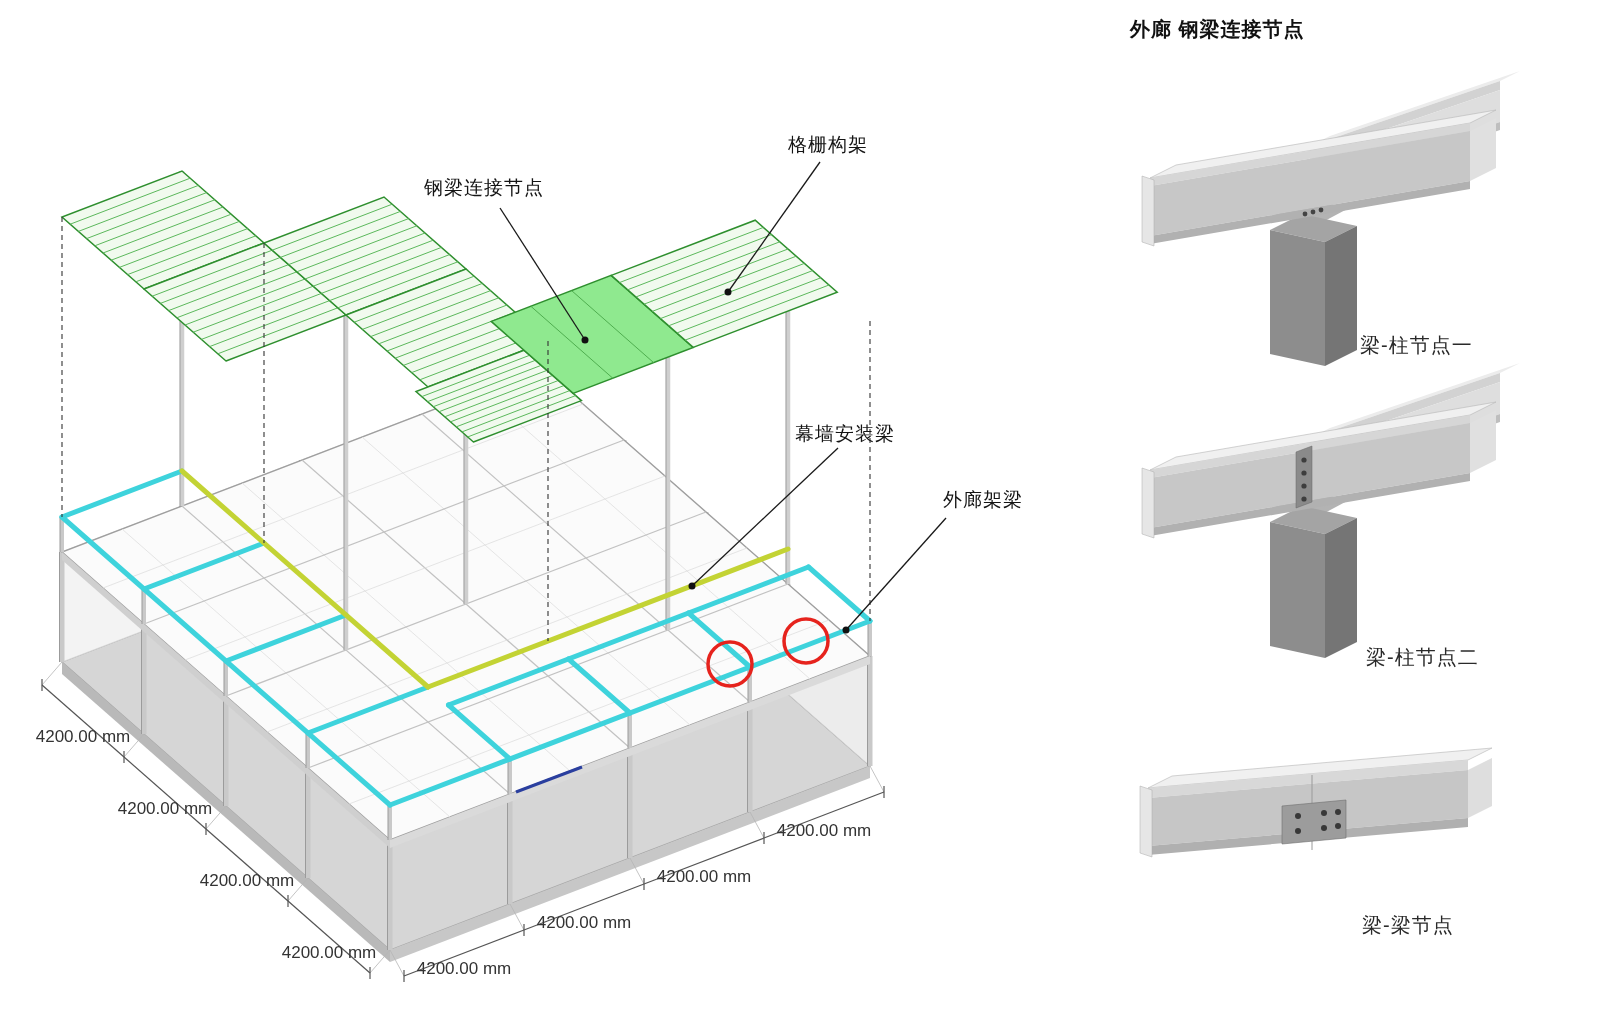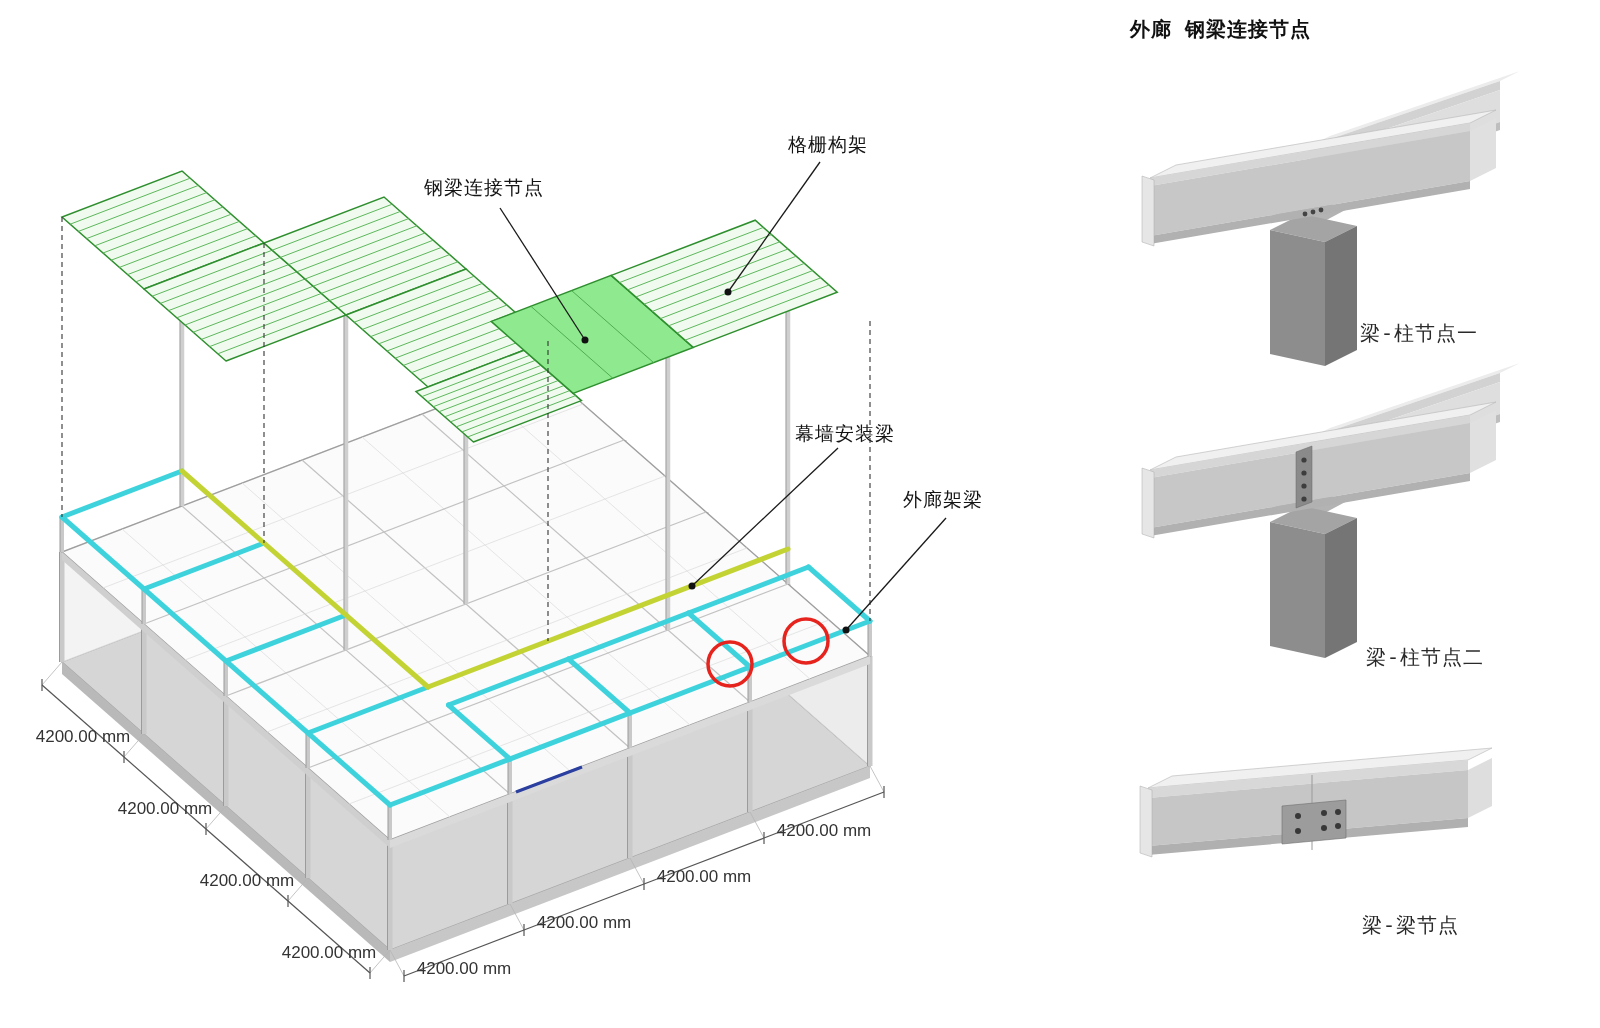--- a/index.html
+++ b/index.html
@@ -6,7 +6,7 @@
   .page{position:relative;width:1600px;height:1028px;background:#ffffff;overflow:hidden;
         font-family:"Liberation Sans","DejaVu Sans",sans-serif;}
   svg{position:absolute;top:0;display:block;}
-  .cn-label{position:absolute;font-size:19px;color:#141414;white-space:nowrap;letter-spacing:1px;font-family:Liberation Mono, monospace;}
+  .cn-label{position:absolute;font-size:19px;color:#141414;white-space:nowrap;letter-spacing:1px;}
   .cn-label.title{font-size:20px;font-weight:700;color:#111;}
   .cn-label.caption{font-size:20px;color:#2a2a2a;}
   .dim-label{position:absolute;font-size:17px;color:#333;white-space:nowrap;transform:translateX(-50%);}

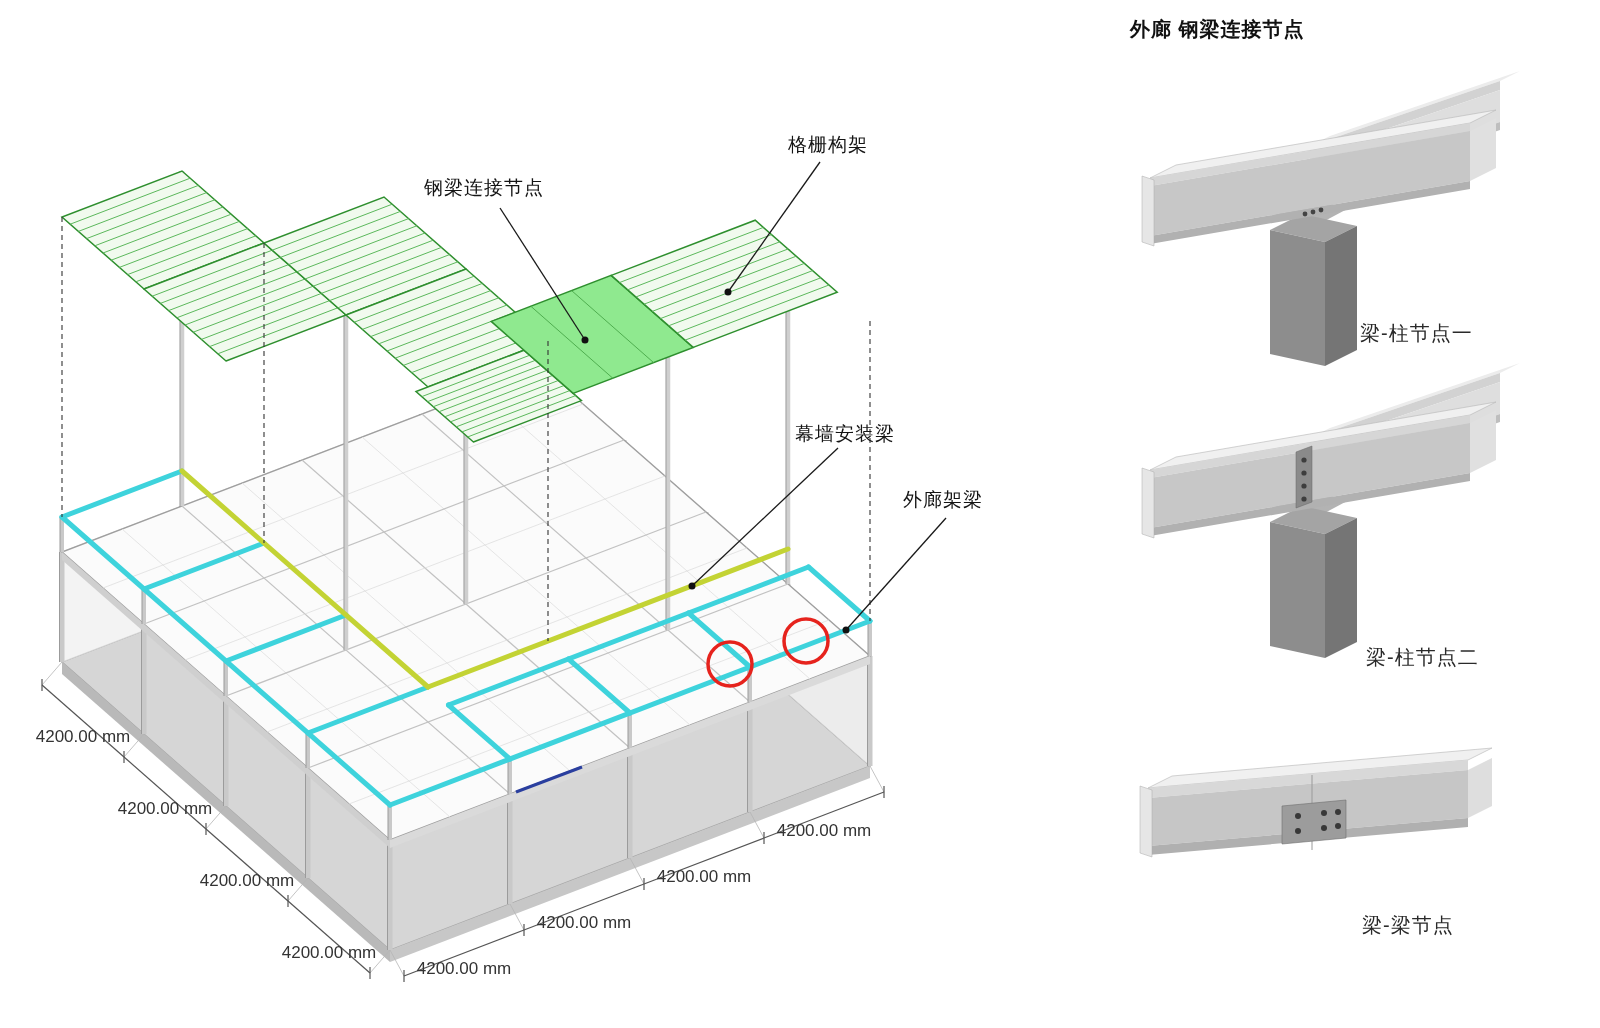--- a/index.html
+++ b/index.html
@@ -339,7 +339,7 @@
   <div class="dim-label" style="left:824px;top:821px">4200.00 mm</div>
 
   <div class="cn-label title" style="left:1130px;top:16px">外廊 钢梁连接节点</div>
-  <div class="cn-label caption" style="left:1360px;top:320px">梁-柱节点一</div>
+  <div class="cn-label caption" style="left:1360px;top:332px">梁-柱节点一</div>
   <div class="cn-label caption" style="left:1366px;top:644px">梁-柱节点二</div>
   <div class="cn-label caption" style="left:1362px;top:912px">梁-梁节点</div>
 </div>

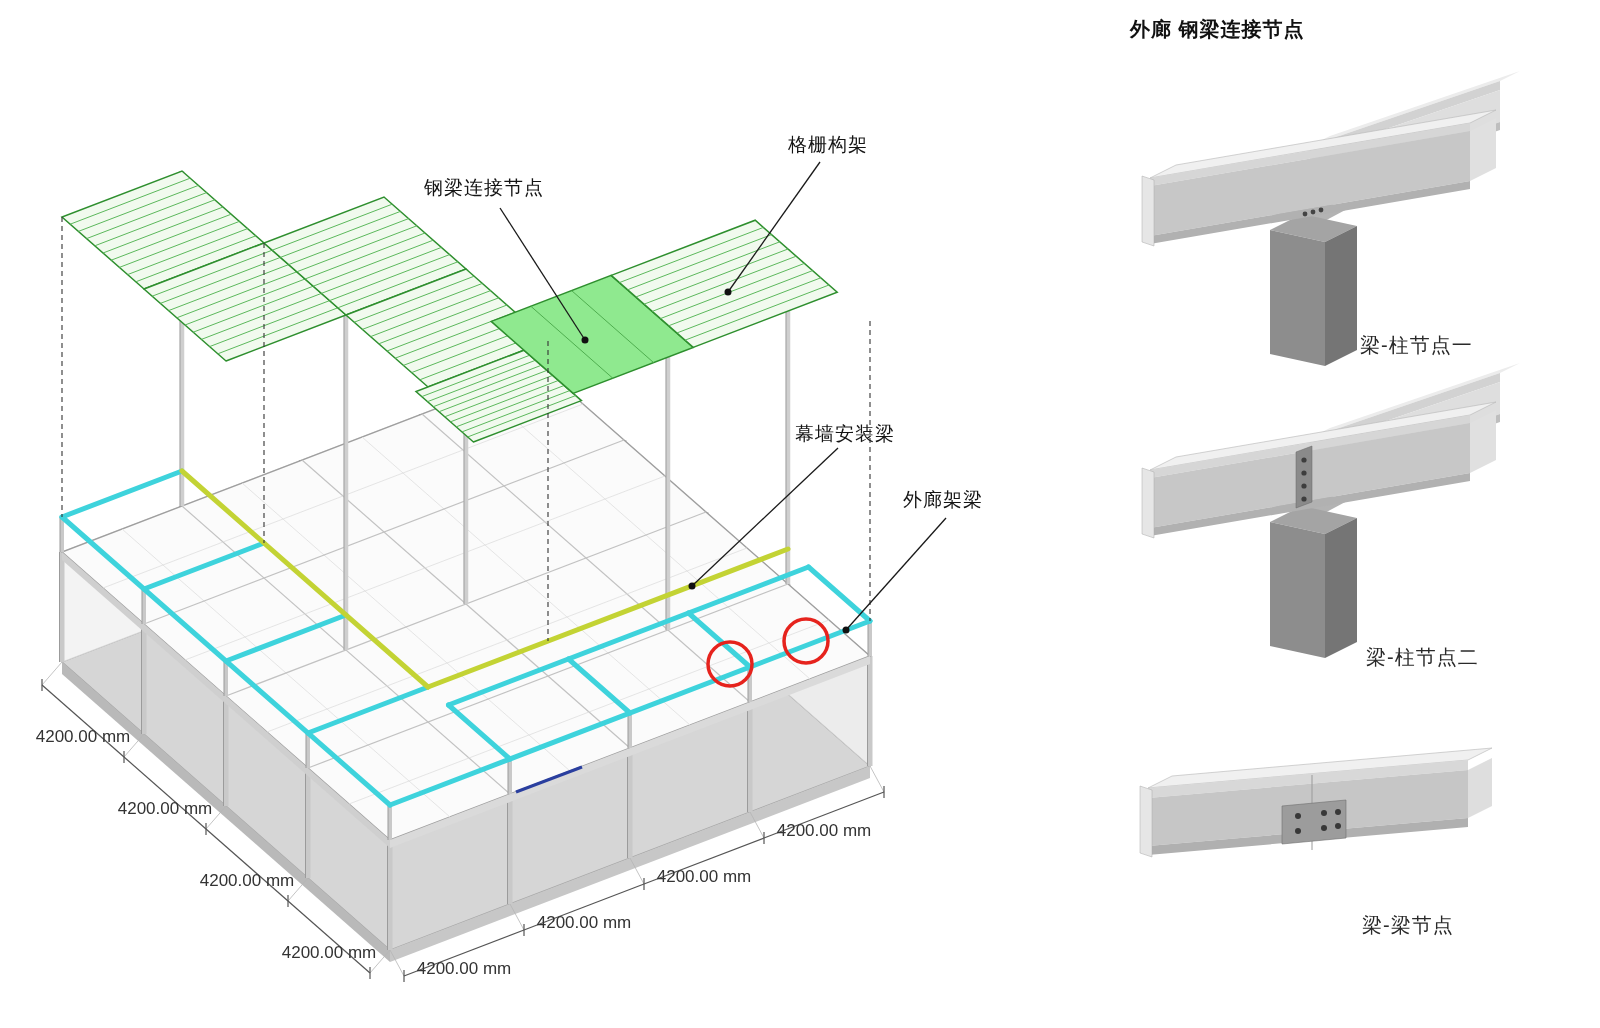--- a/index.html
+++ b/index.html
@@ -326,7 +326,7 @@
   <div class="cn-label" style="left:424px;top:175px">钢梁连接节点</div>
   <div class="cn-label" style="left:788px;top:132px">格栅构架</div>
   <div class="cn-label" style="left:795px;top:421px">幕墙安装梁</div>
-  <div class="cn-label" style="left:903px;top:487px">外廊架梁</div>
+  <div class="cn-label" style="left:943px;top:487px">外廊架梁</div>
 
   <div class="dim-label" style="left:83px;top:727px">4200.00 mm</div>
   <div class="dim-label" style="left:165px;top:799px">4200.00 mm</div>

